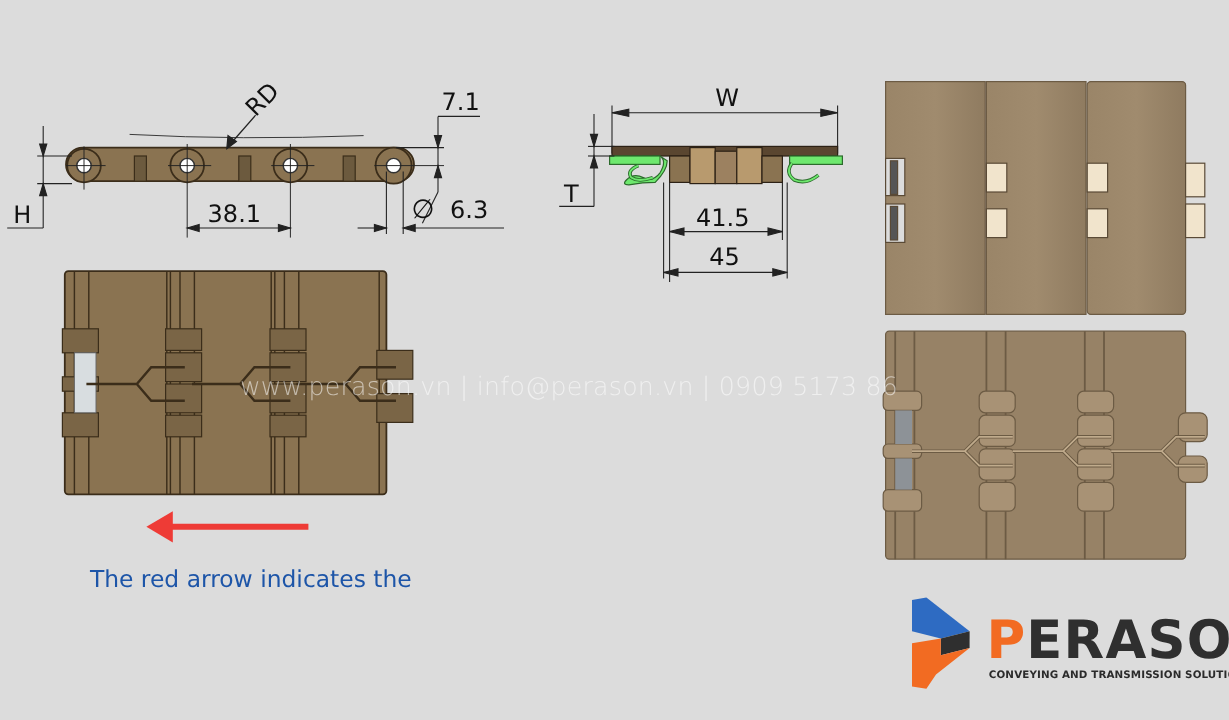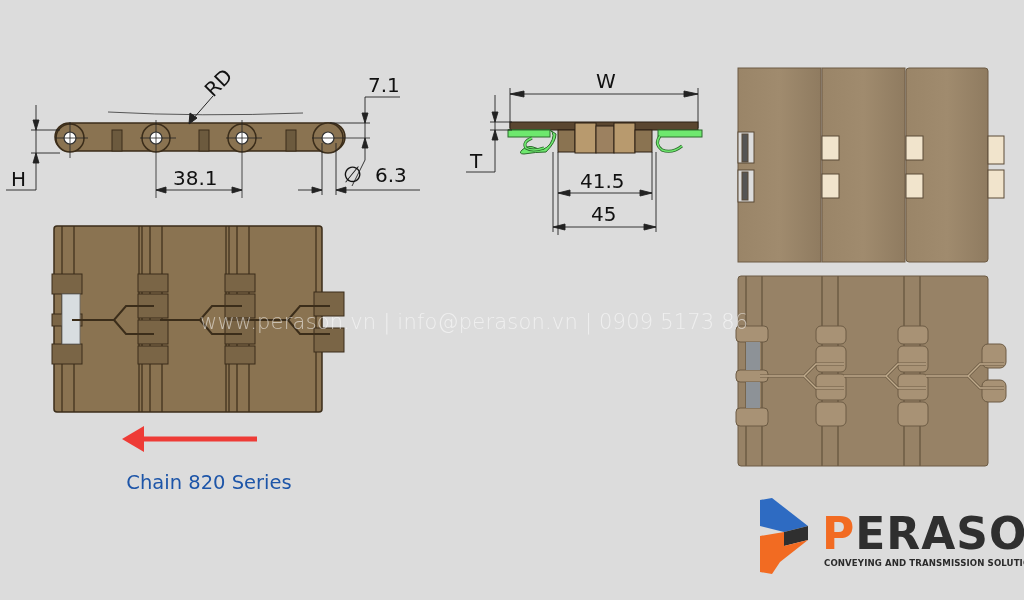--- a/index.html
+++ b/index.html
@@ -300,6 +300,7 @@
 </div>
 
 <div class="caption">
+  <div>The red arrow indicates the</div>
   <div>Chain 820 Series</div>
 </div>
 

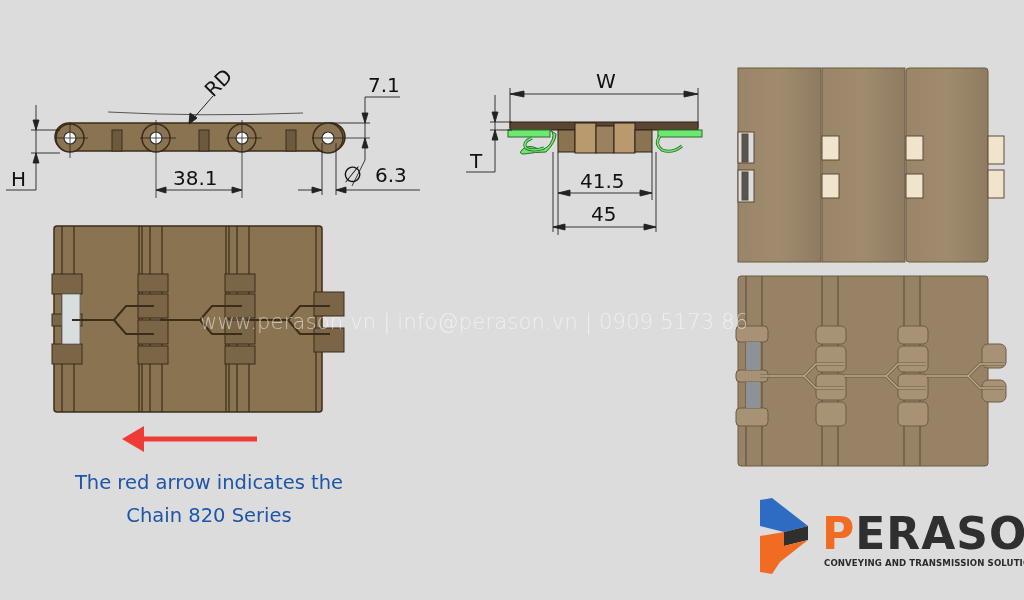--- a/index.html
+++ b/index.html
@@ -301,7 +301,6 @@
 
 <div class="caption">
   <div>The red arrow indicates the</div>
-  <div>Chain 820 Series</div>
 </div>
 
 <div class="abs" style="left:758px;top:496px;width:60px;height:80px;">

